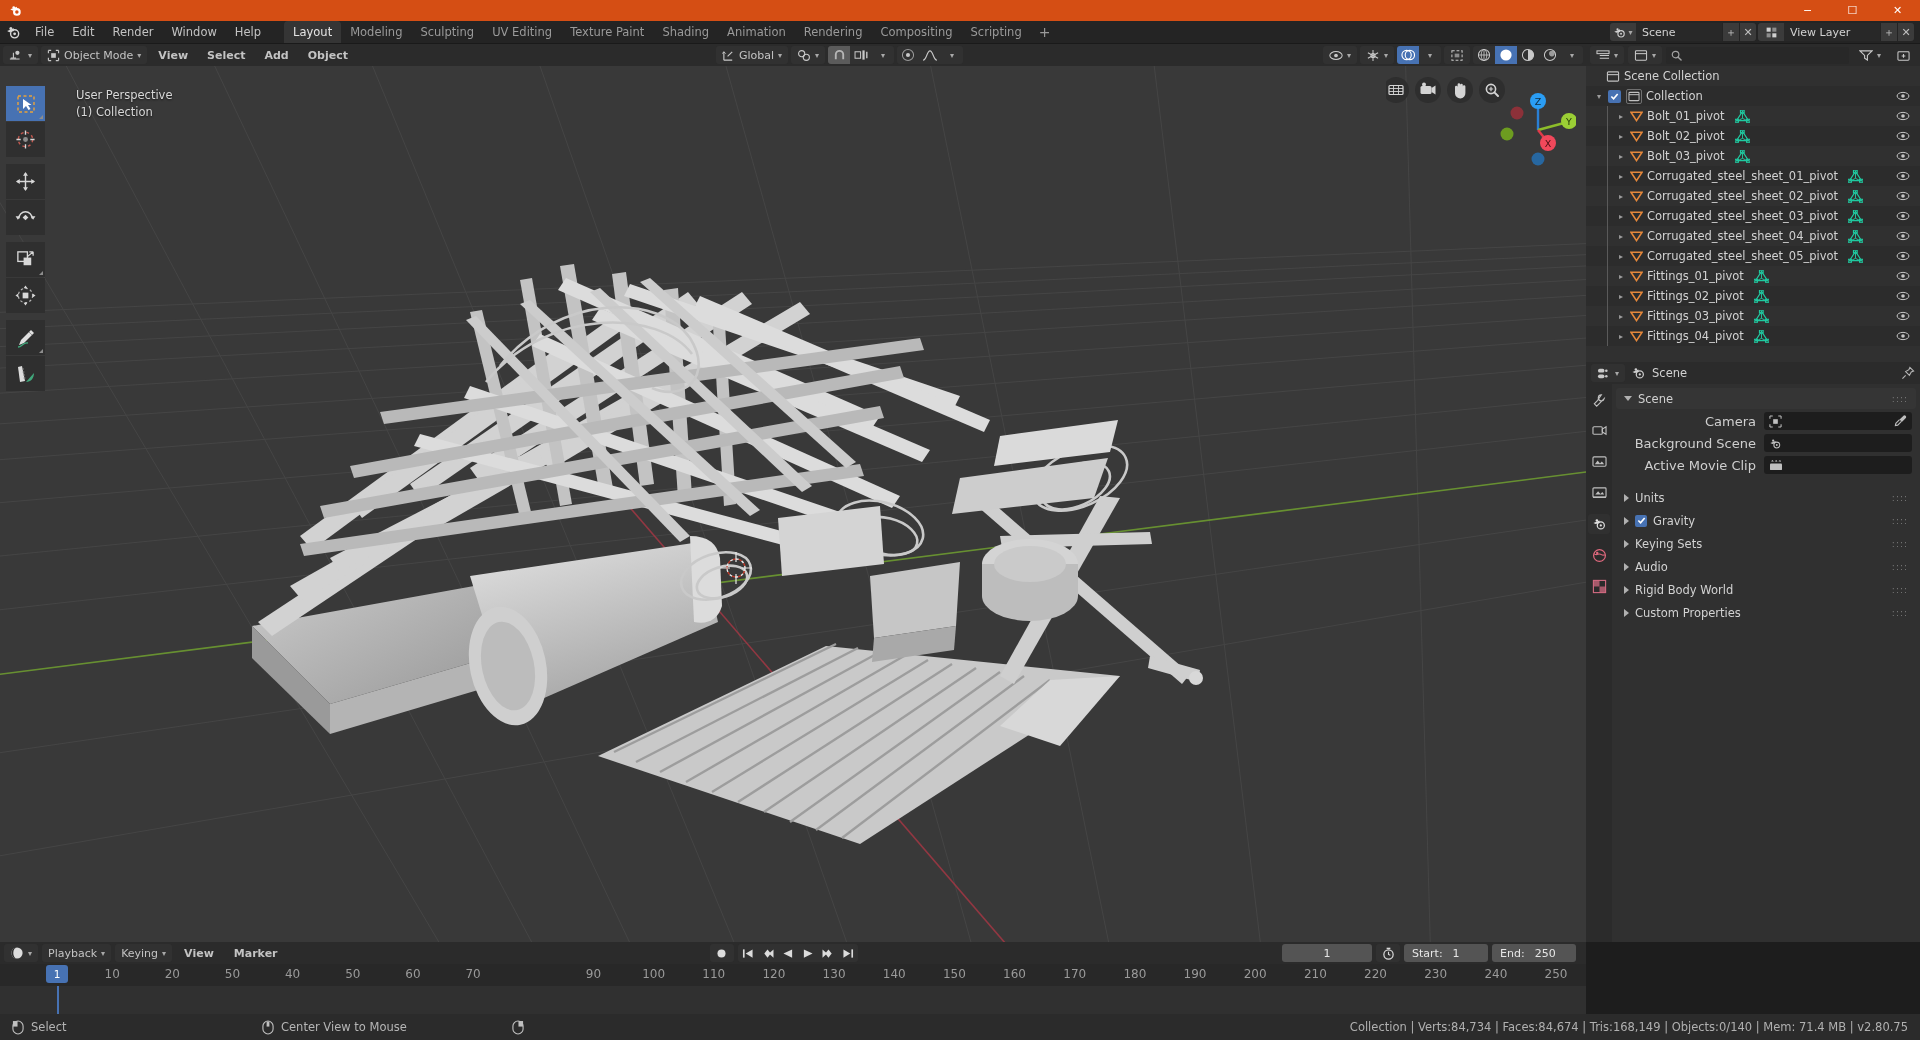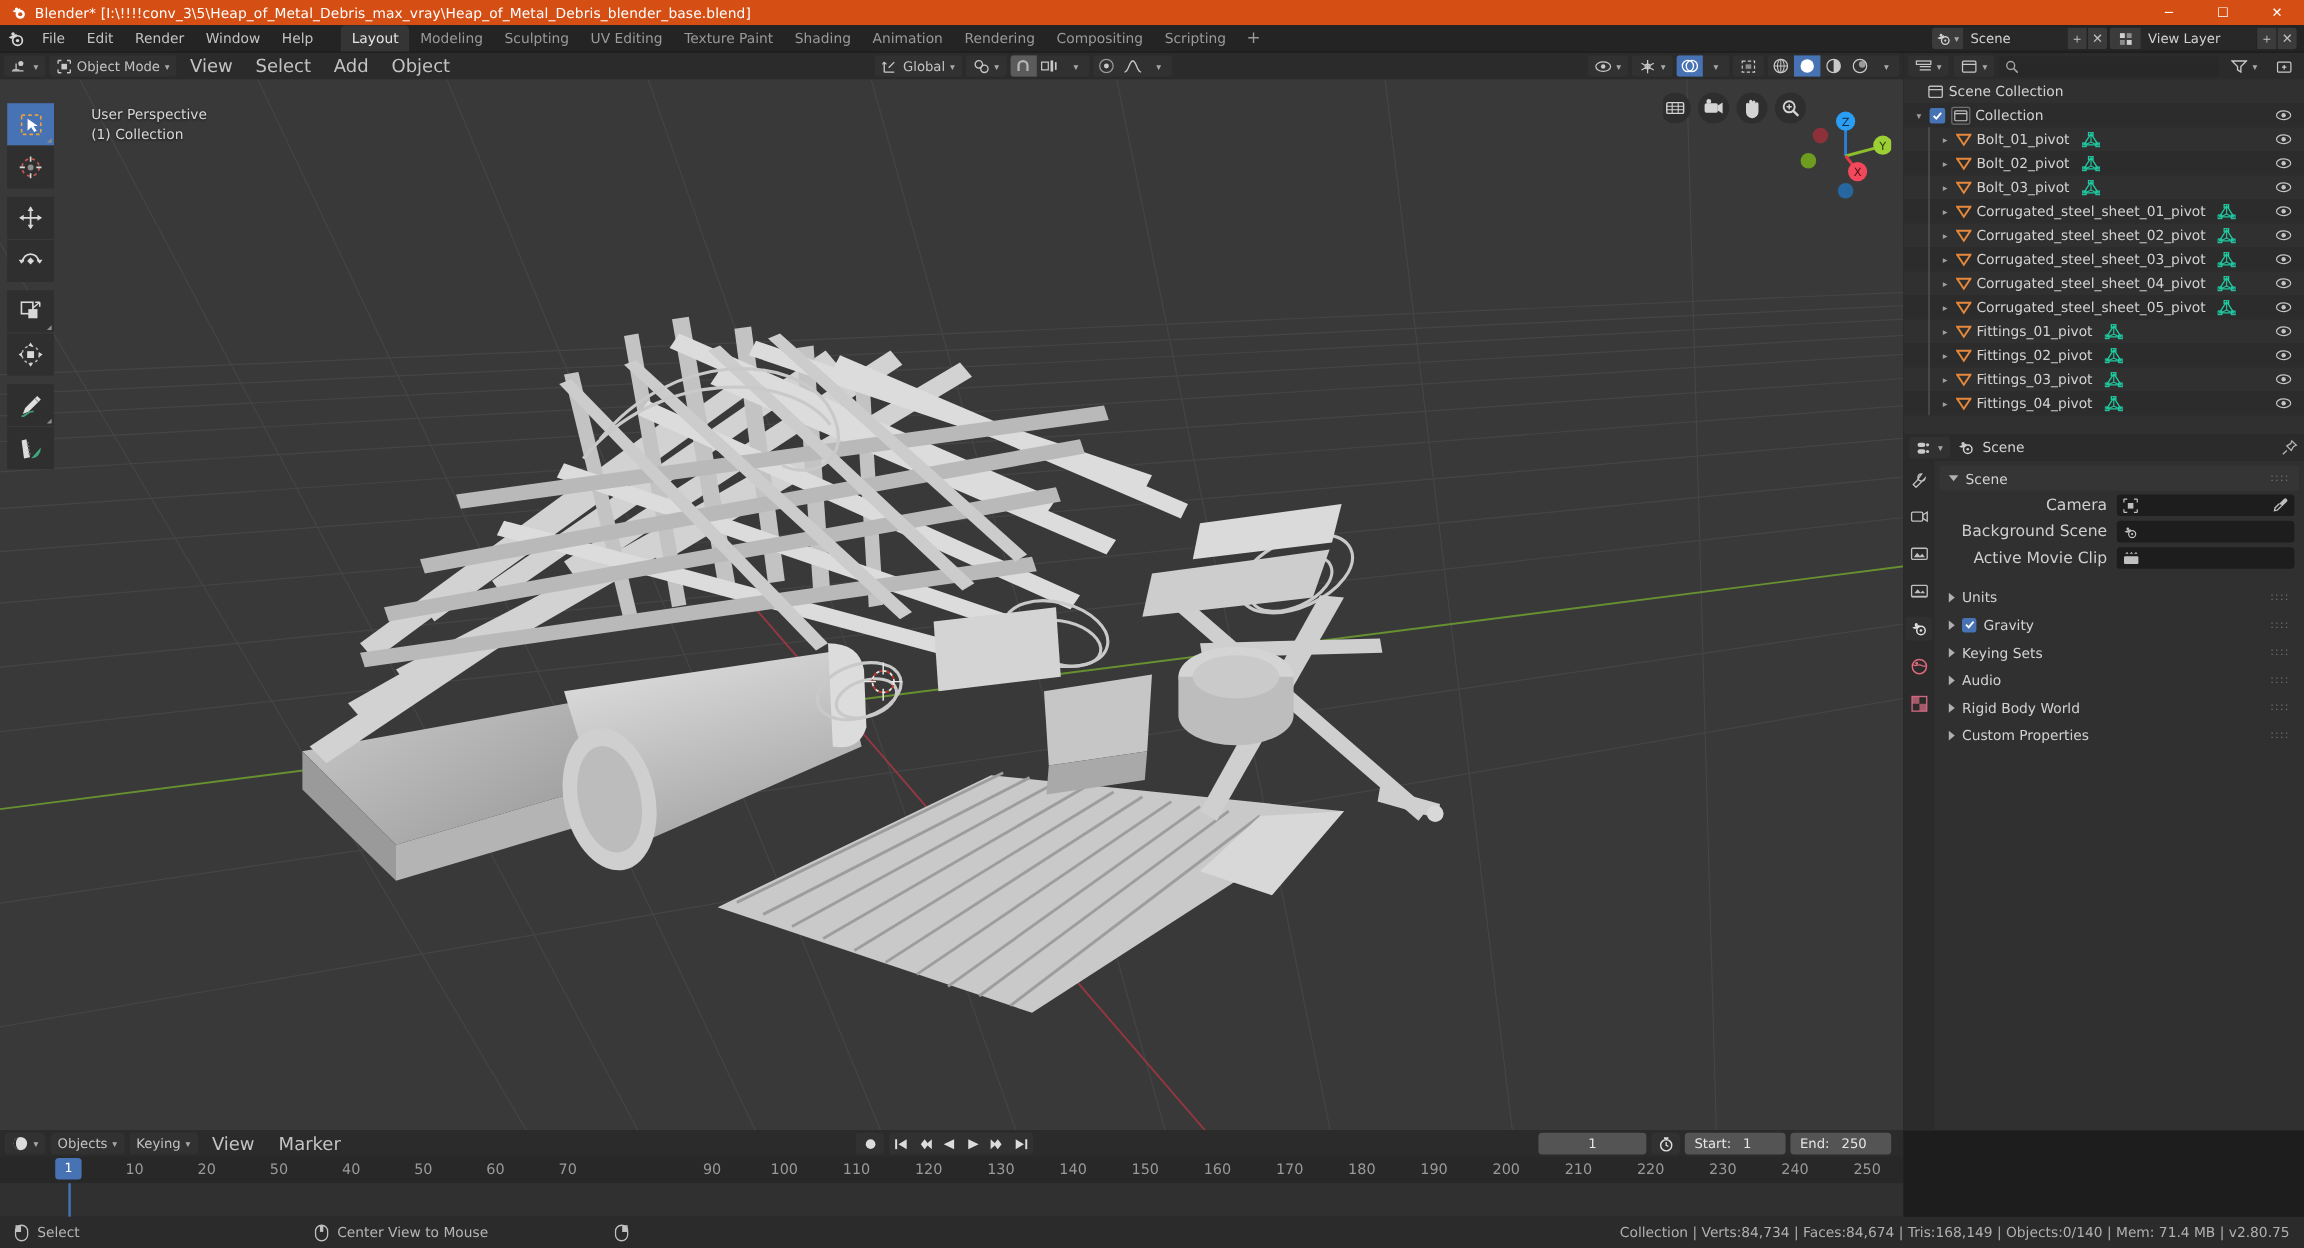--- a/index.html
+++ b/index.html
@@ -242,7 +242,6 @@
       <circle cx="5.4" cy="4" r="1.5" fill="#ffffff"></circle>
     </svg>
   </div>
-  <div class="tb-text">Blender* [I:\!!!!conv_3\5\Heap_of_Metal_Debris_max_vray\Heap_of_Metal_Debris_blender_base.blend]</div>
   <div class="tb-spacer"></div>
   <div class="tb-btn">─</div>
   <div class="tb-btn">☐</div>

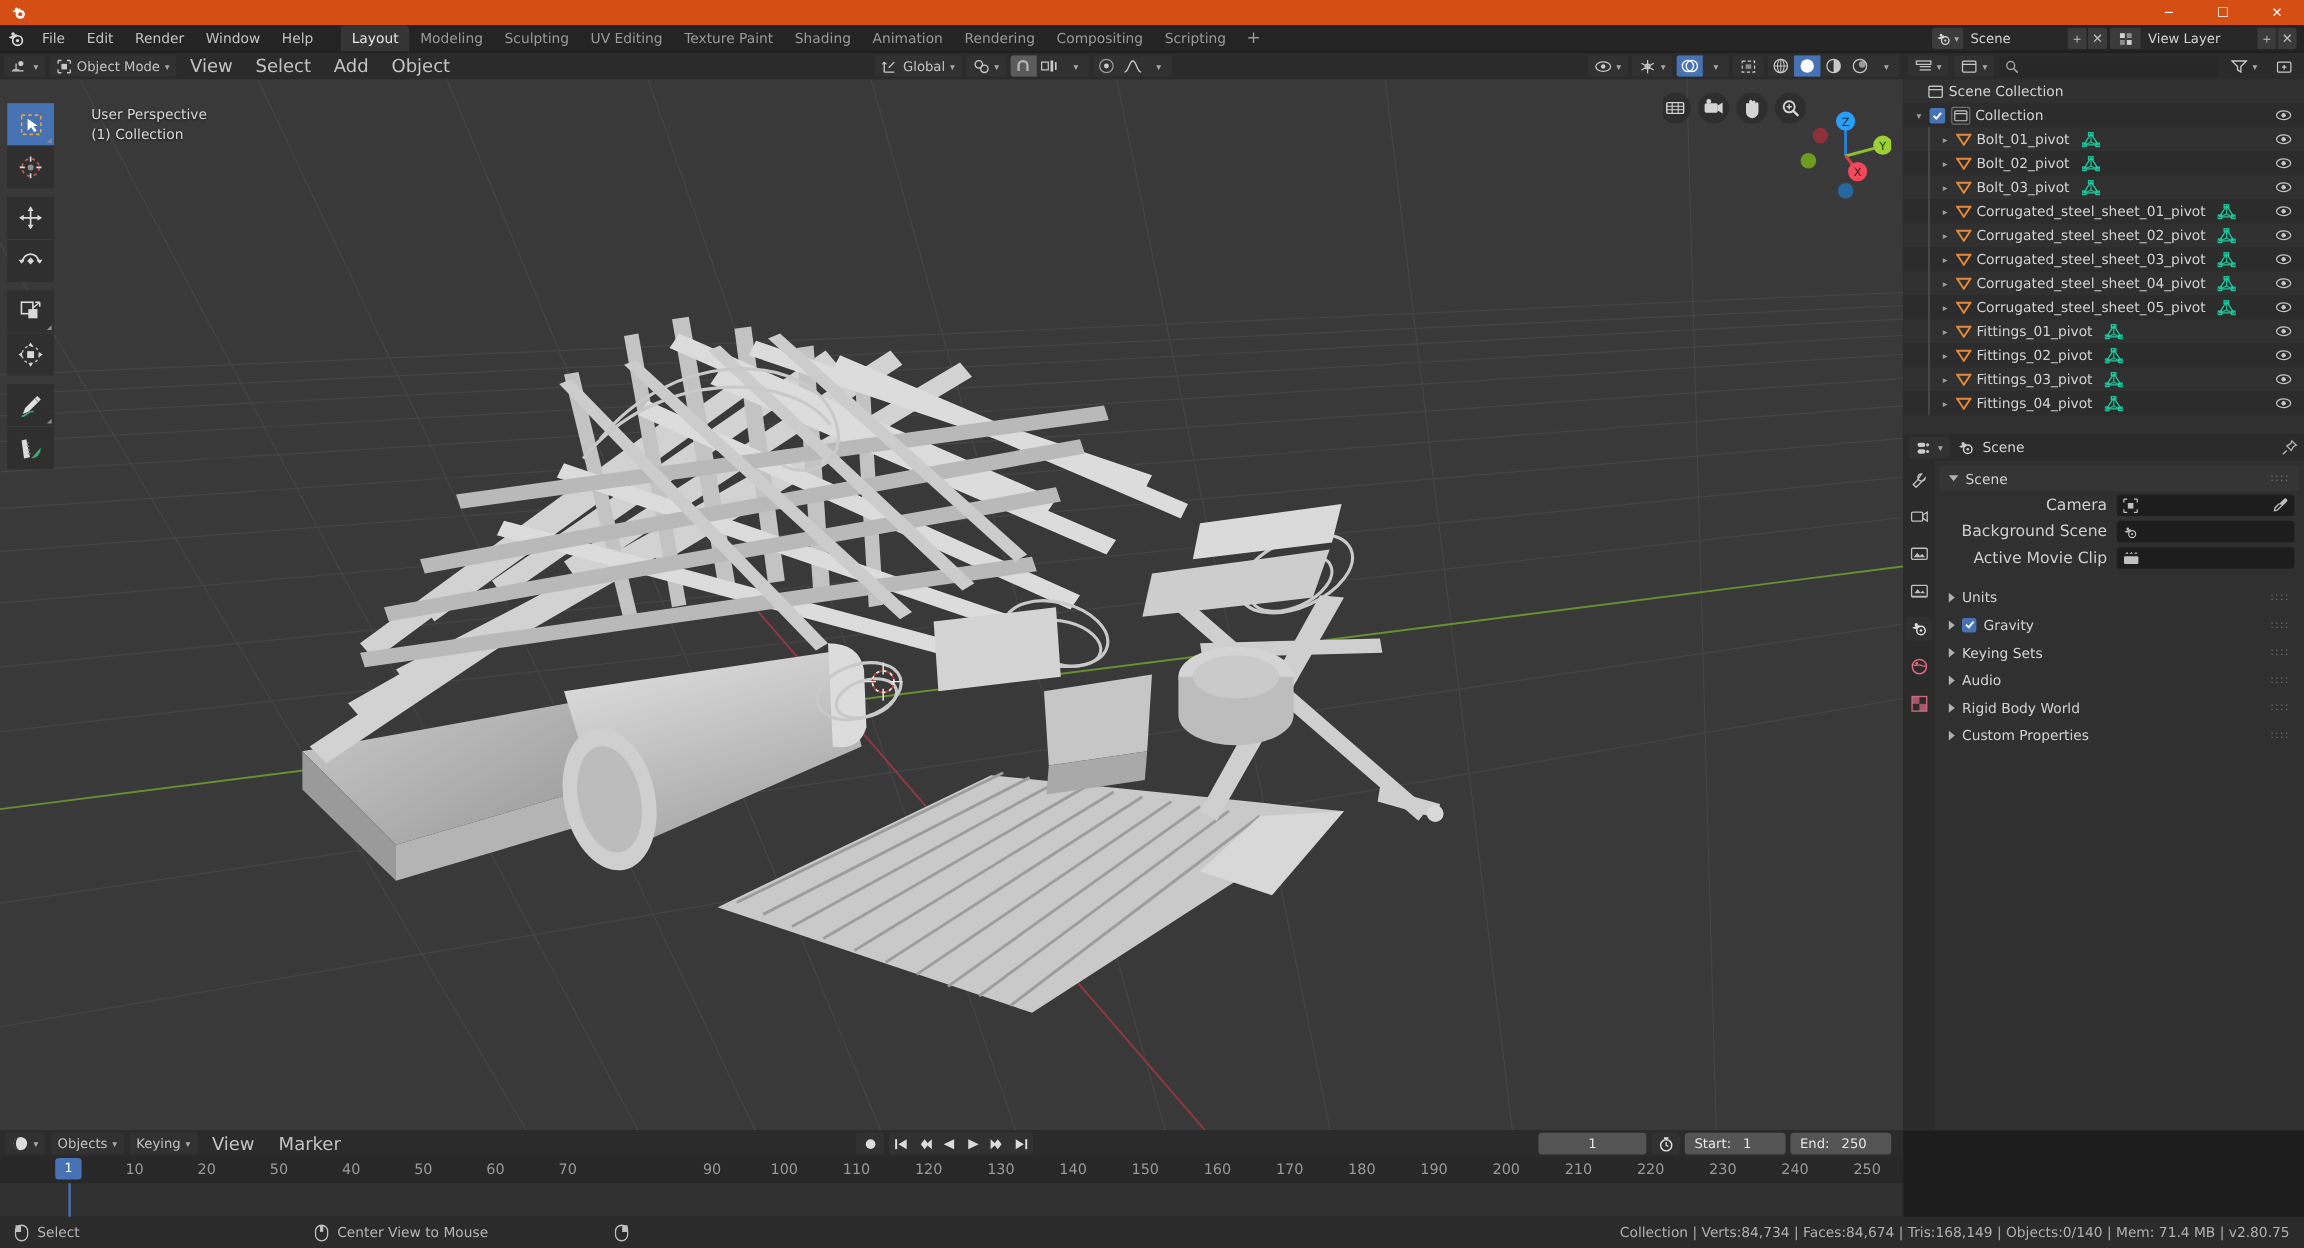--- a/index.html
+++ b/index.html
@@ -93,7 +93,7 @@
     white-space: nowrap;
   }
   .hdr-btn.flat { background: transparent; }
-  .hdr-txt { color: #c3c3c3; font-size: 15px; padding: 0 8px; height:18px; display:flex; align-items:center; border-radius:3px;}
+  .hdr-txt { color: #c3c3c3; font-size: 11px; padding: 0 8px; height:18px; display:flex; align-items:center; border-radius:3px;font-weight:bold;}
   .chev { font-size: 8px; color: #a8a8a8; }
   .seg { display: flex; align-items: center; background: #313131; border-radius: 3px; height: 18px; overflow: hidden; }
   .seg > .sb { width: 22px; height: 18px; display: flex; align-items: center; justify-content: center; }

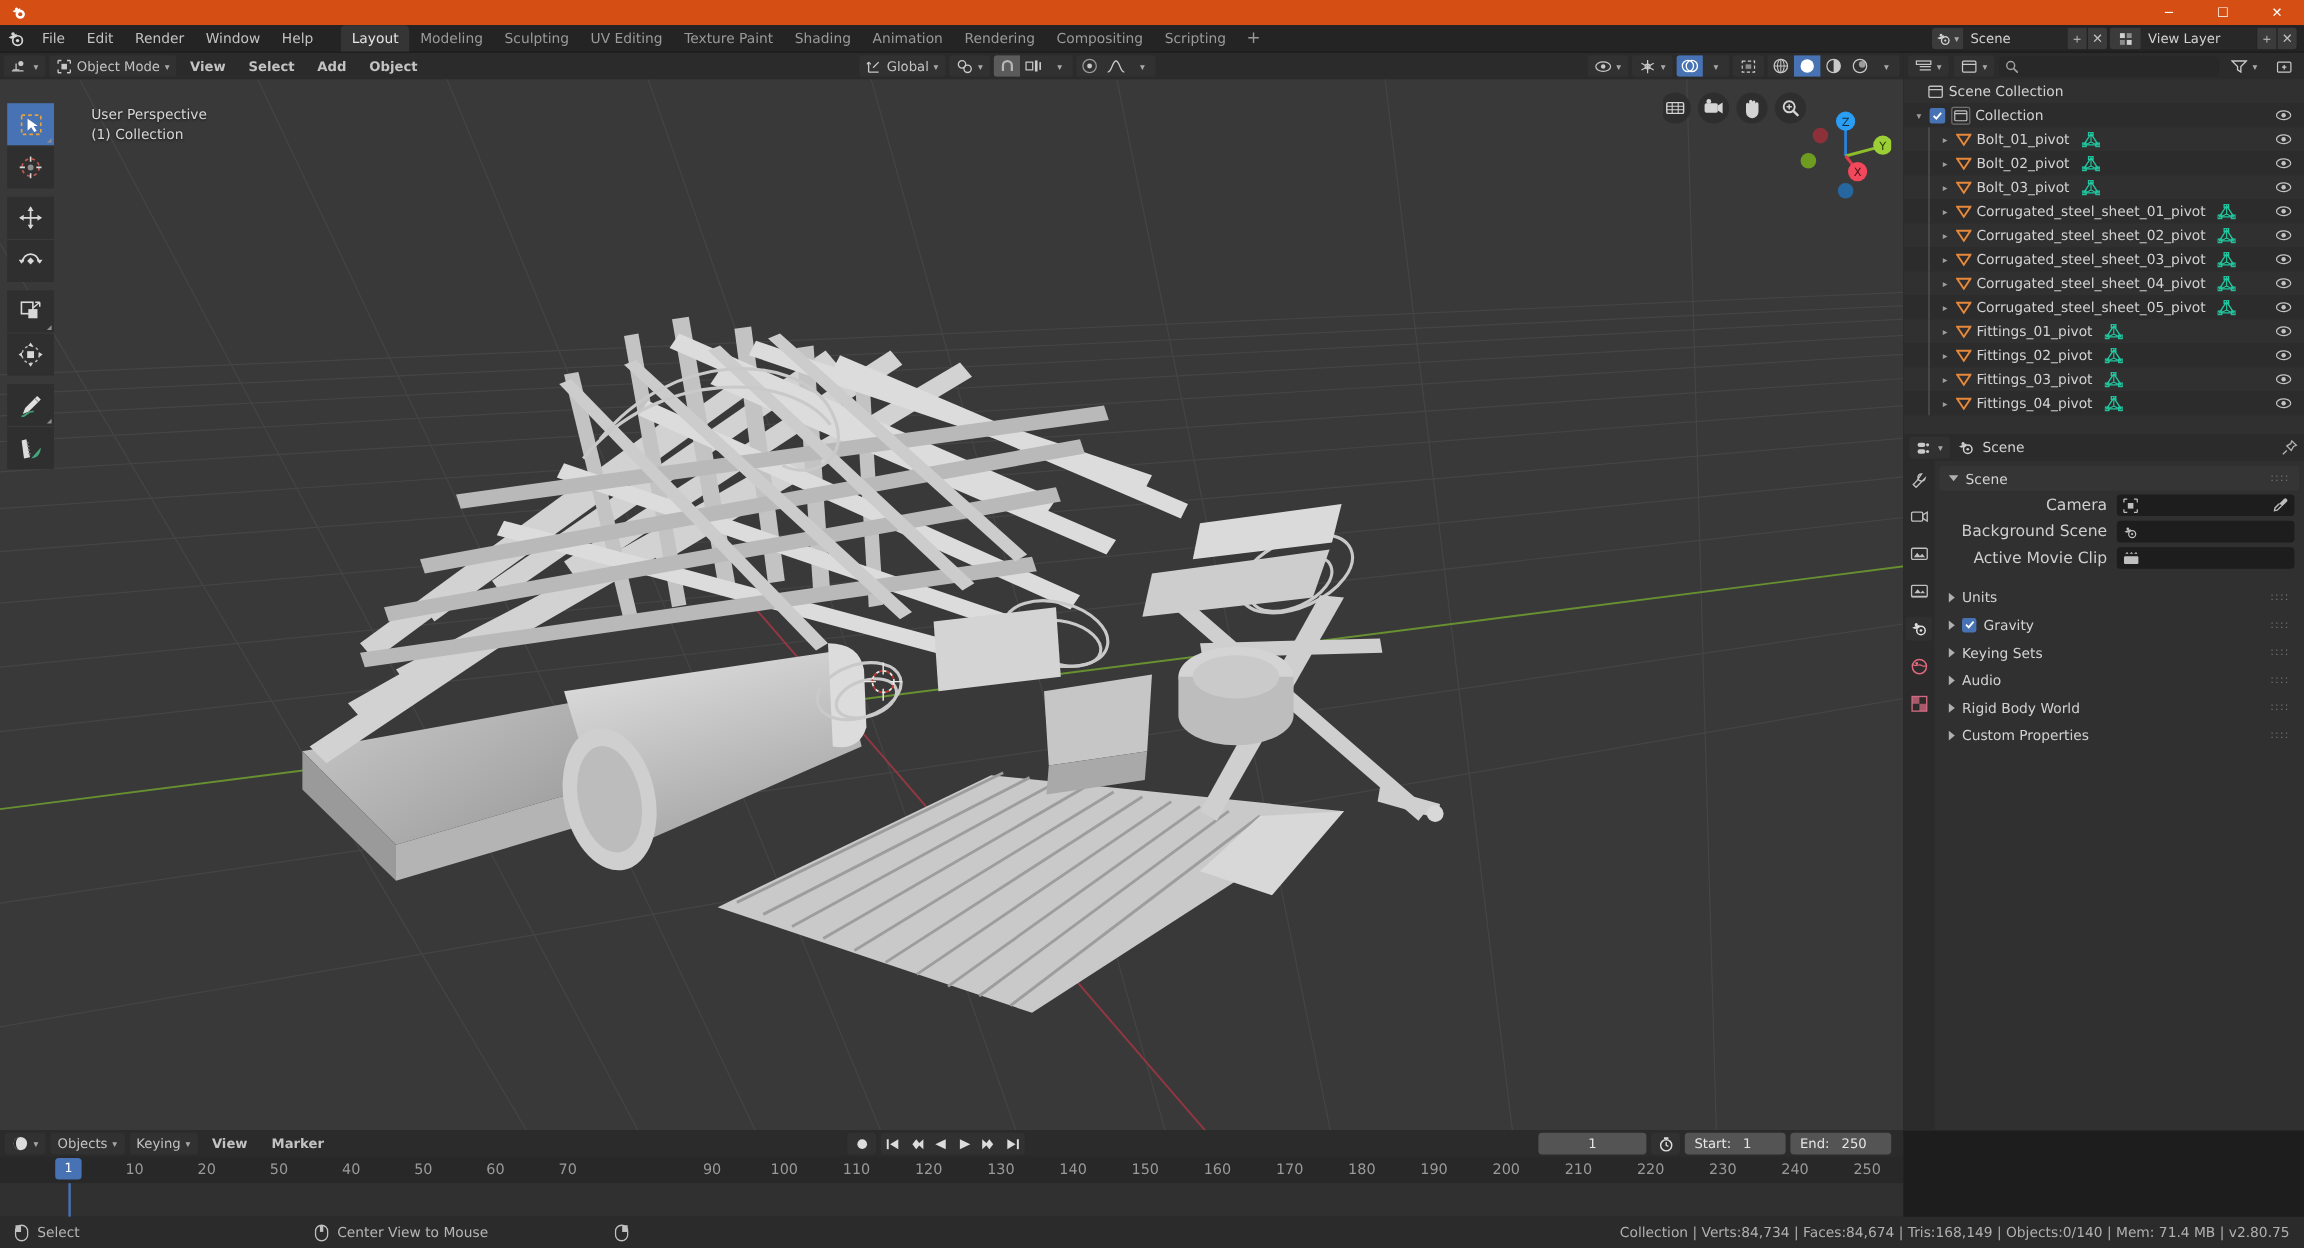--- a/index.html
+++ b/index.html
@@ -1288,7 +1288,7 @@
       <span class="chev">▾</span>
     </div>
     <div class="hdr-btn">
-      <span>Objects</span>
+      <span>Playback</span>
       <span class="chev">▾</span>
     </div>
     <div class="hdr-btn">

